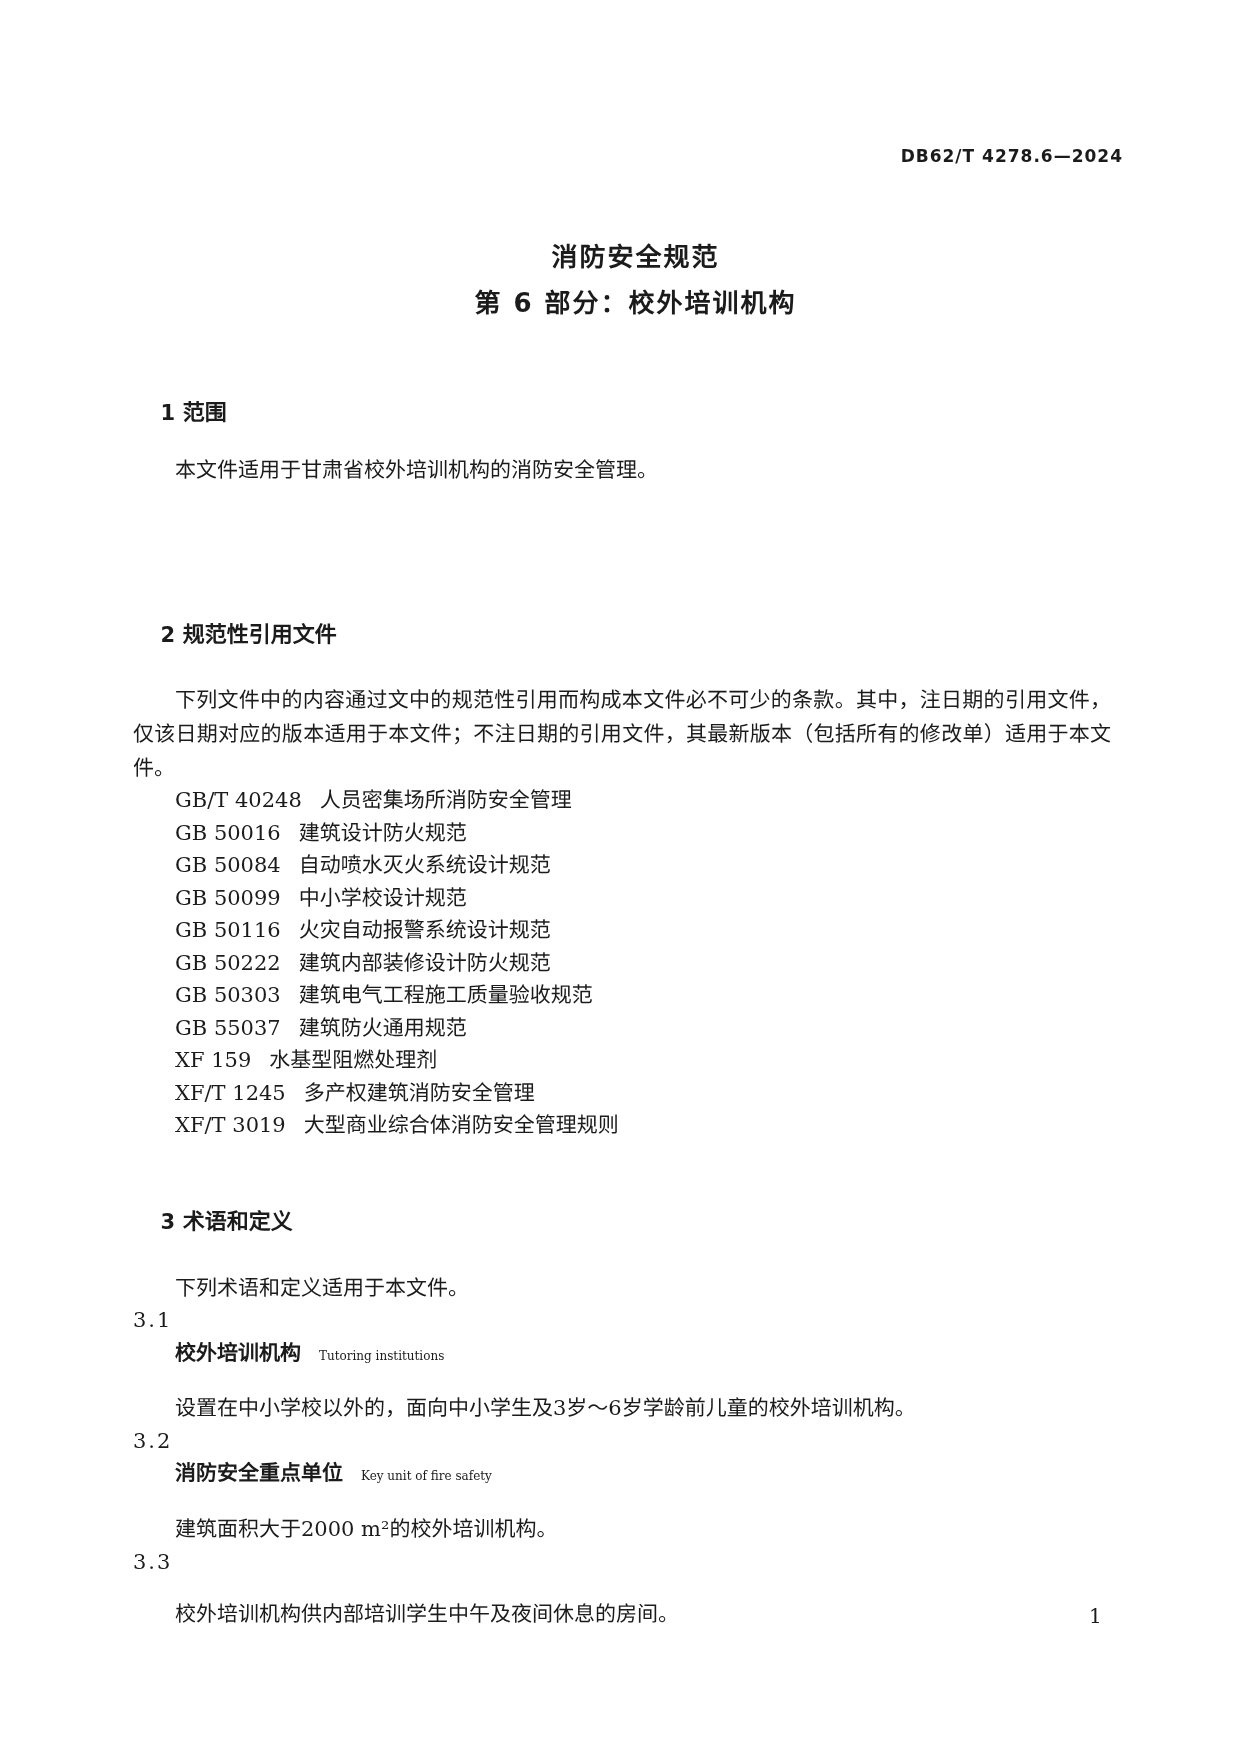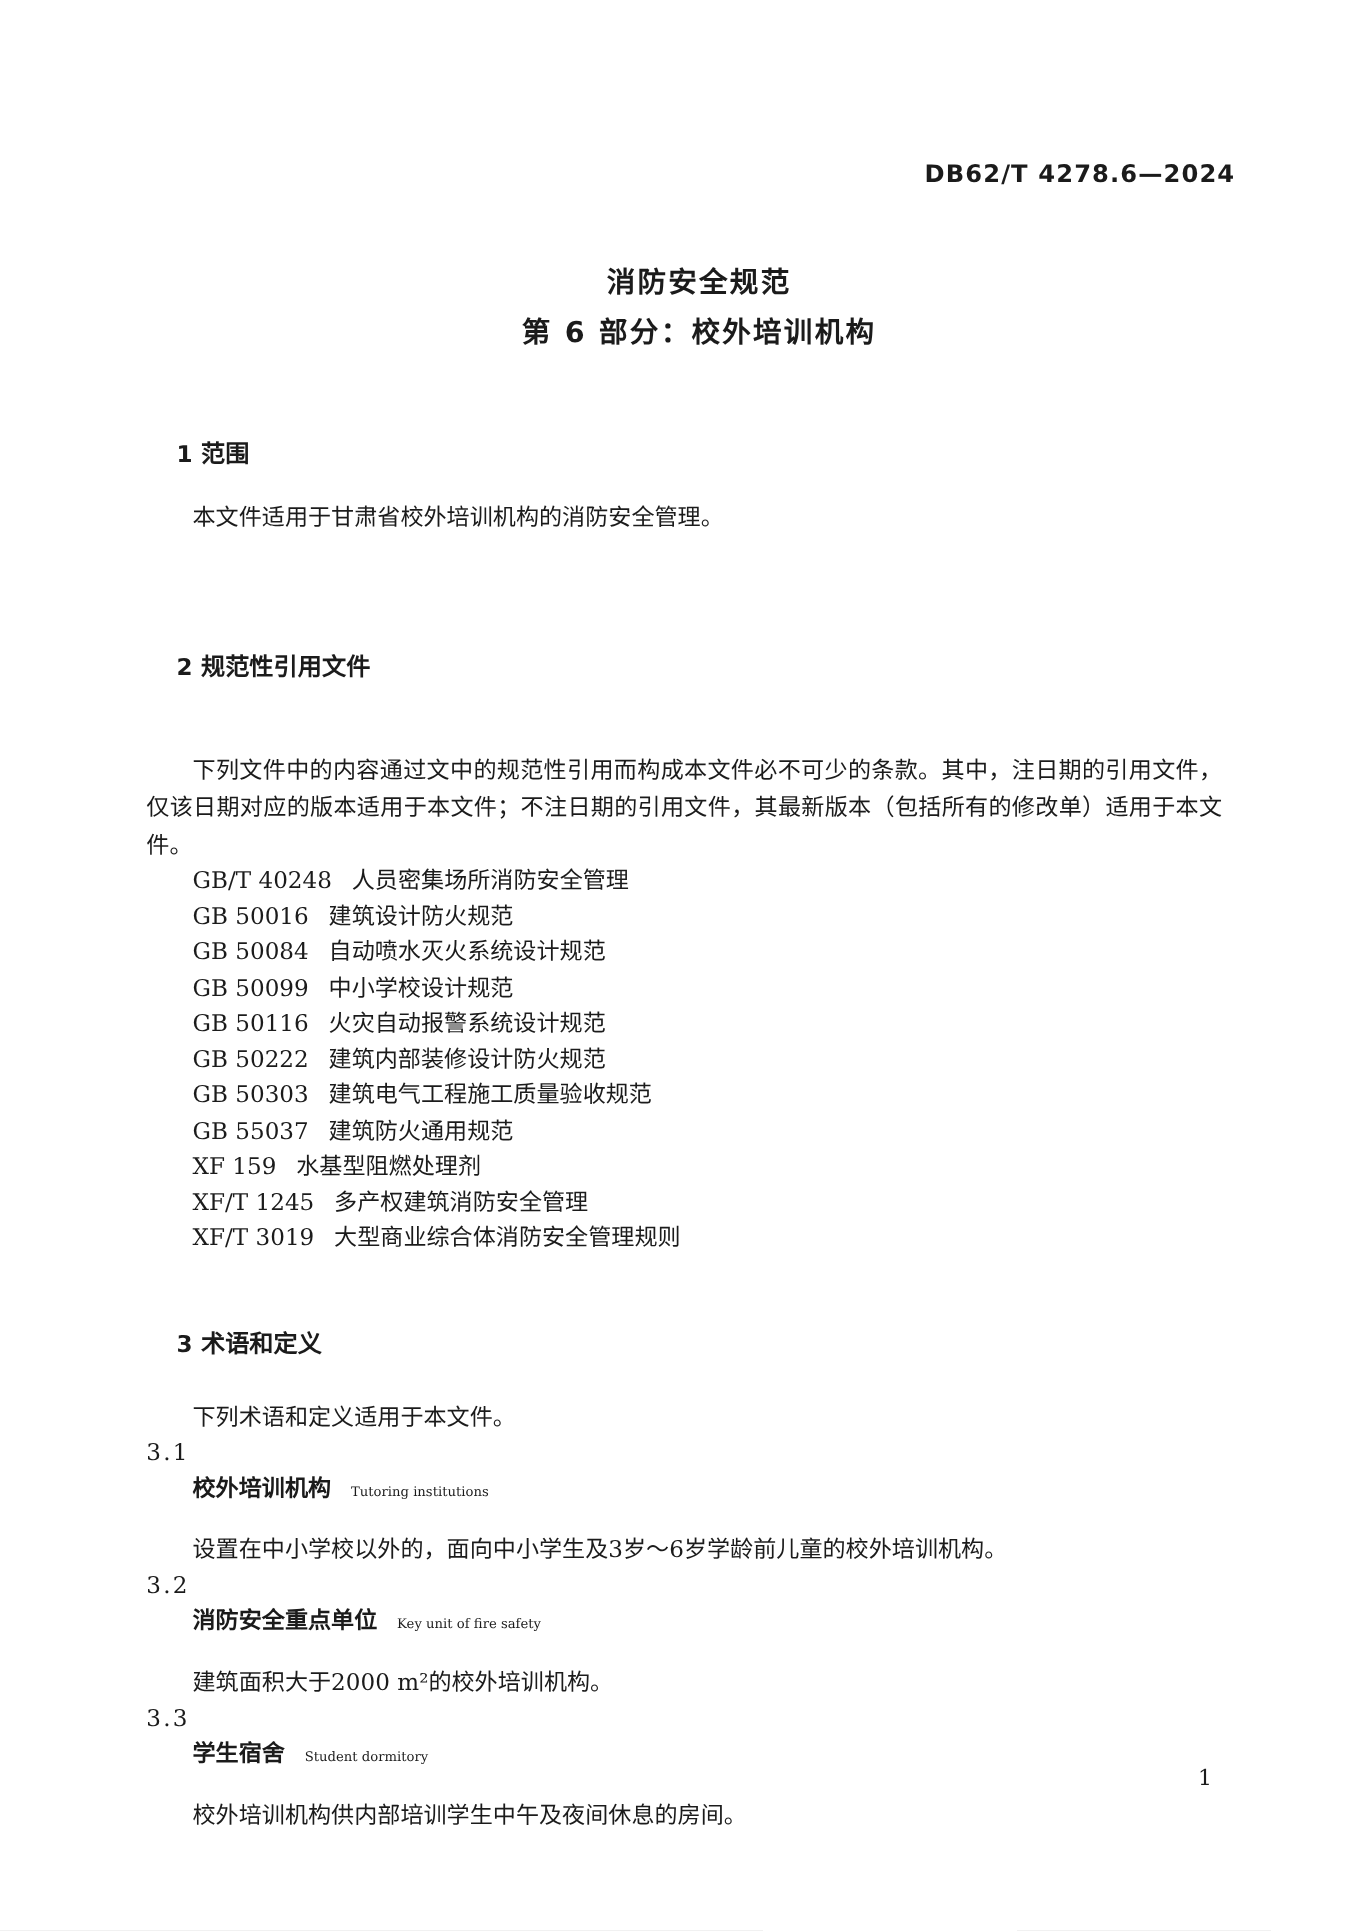--- a/index.html
+++ b/index.html
@@ -26,7 +26,7 @@
     right: 118px;
     font-family: "DejaVu Sans", "Liberation Sans", sans-serif;
     font-weight: 700;
-    font-size: 22px;
+    font-size: 17px;
     letter-spacing: 1px;
   }
 

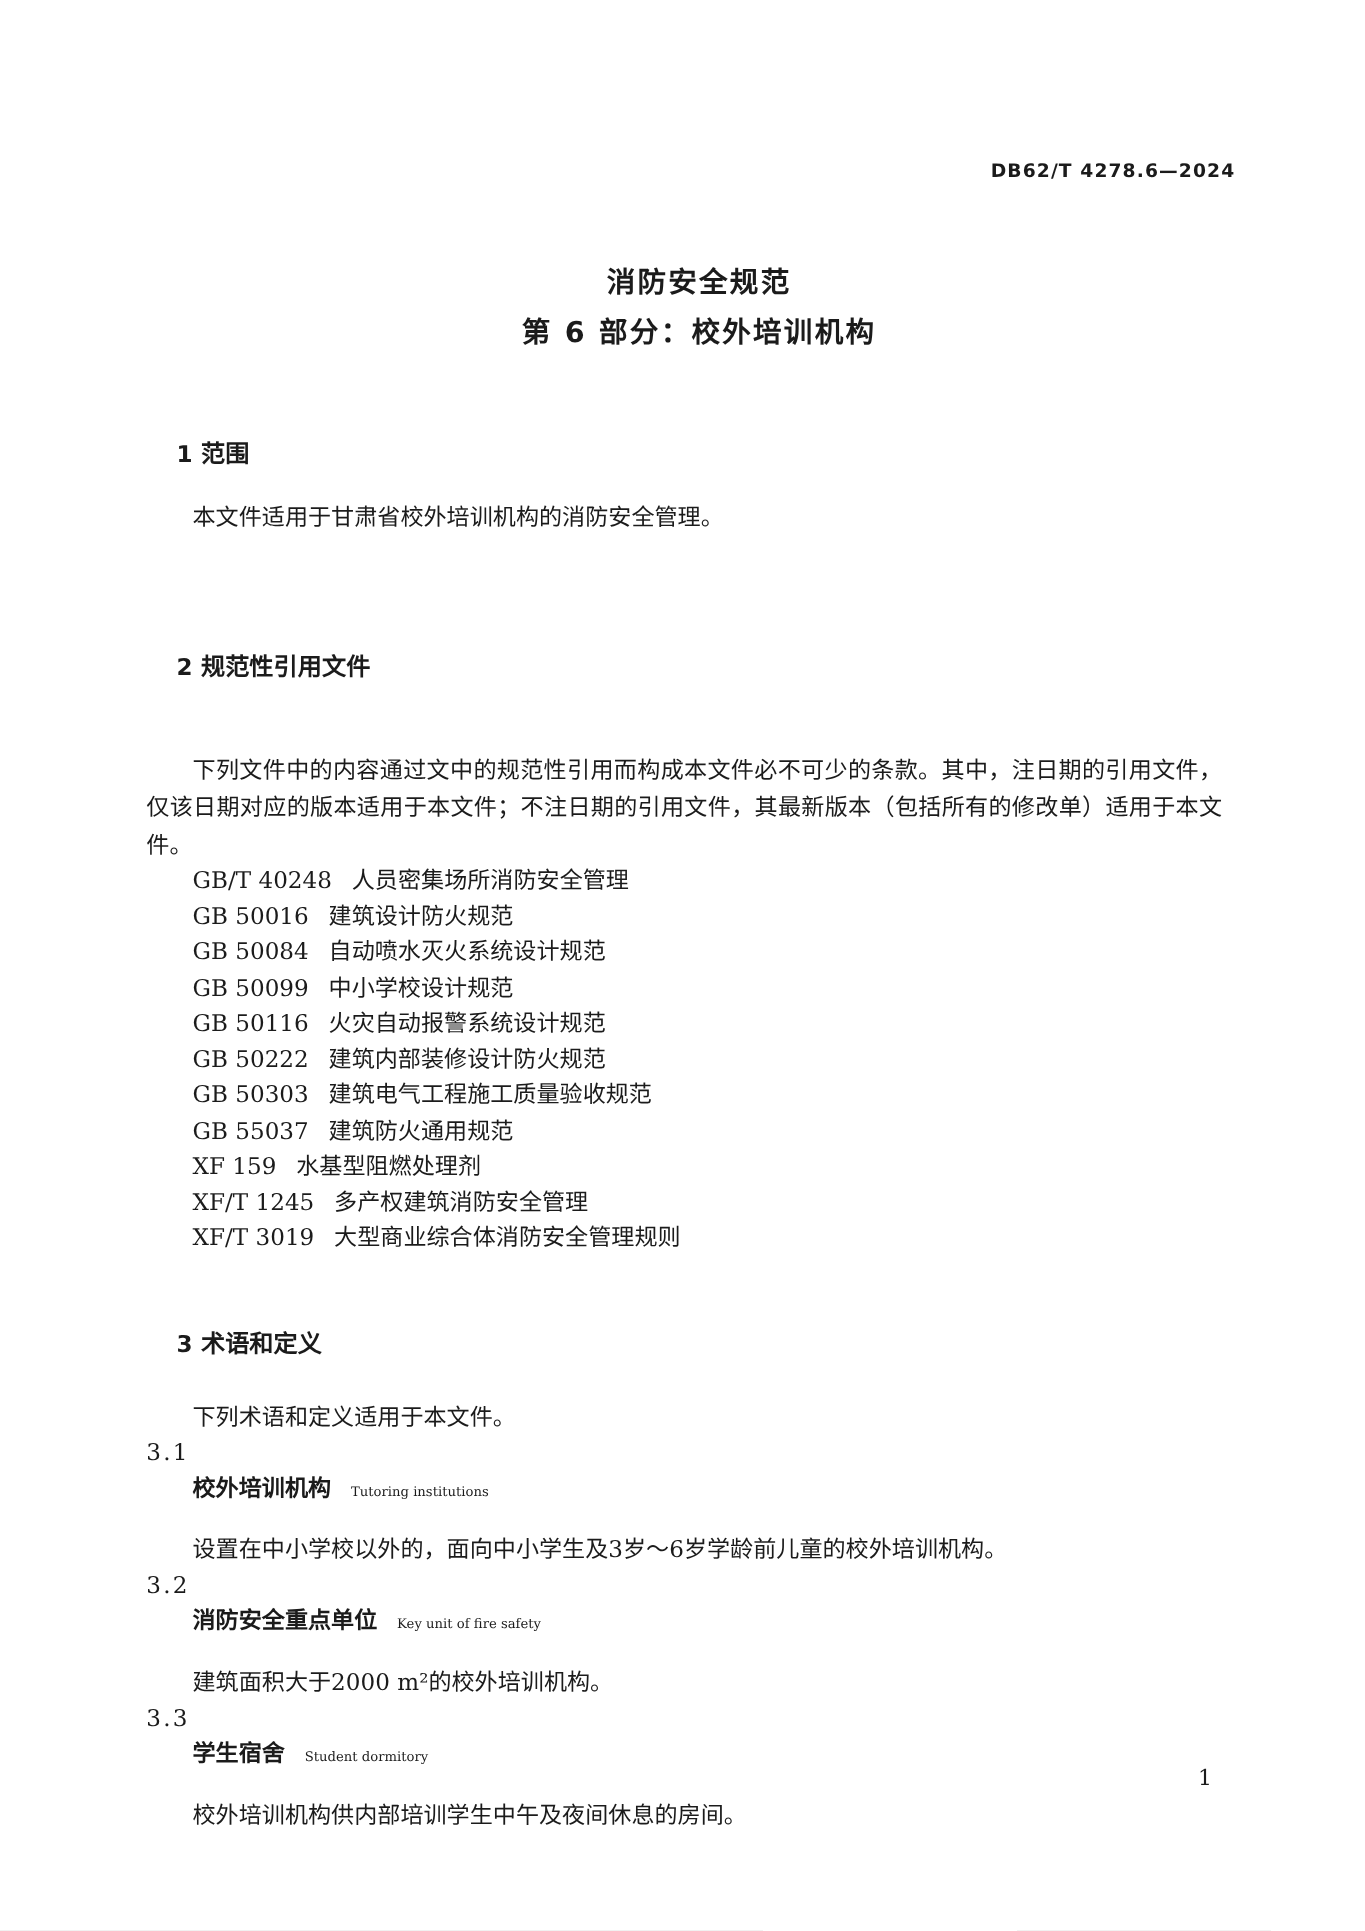--- a/index.html
+++ b/index.html
@@ -137,7 +137,7 @@
     <p>本文件适用于甘肃省校外培训机构的消防安全管理。</p>
   </div>
 
-  <div class="abs sec-heading" style="top:593px">
+  <div class="abs sec-heading" style="top:621px">
     <span class="sec-num">2</span>
     <span>规范性引用文件</span>
   </div>

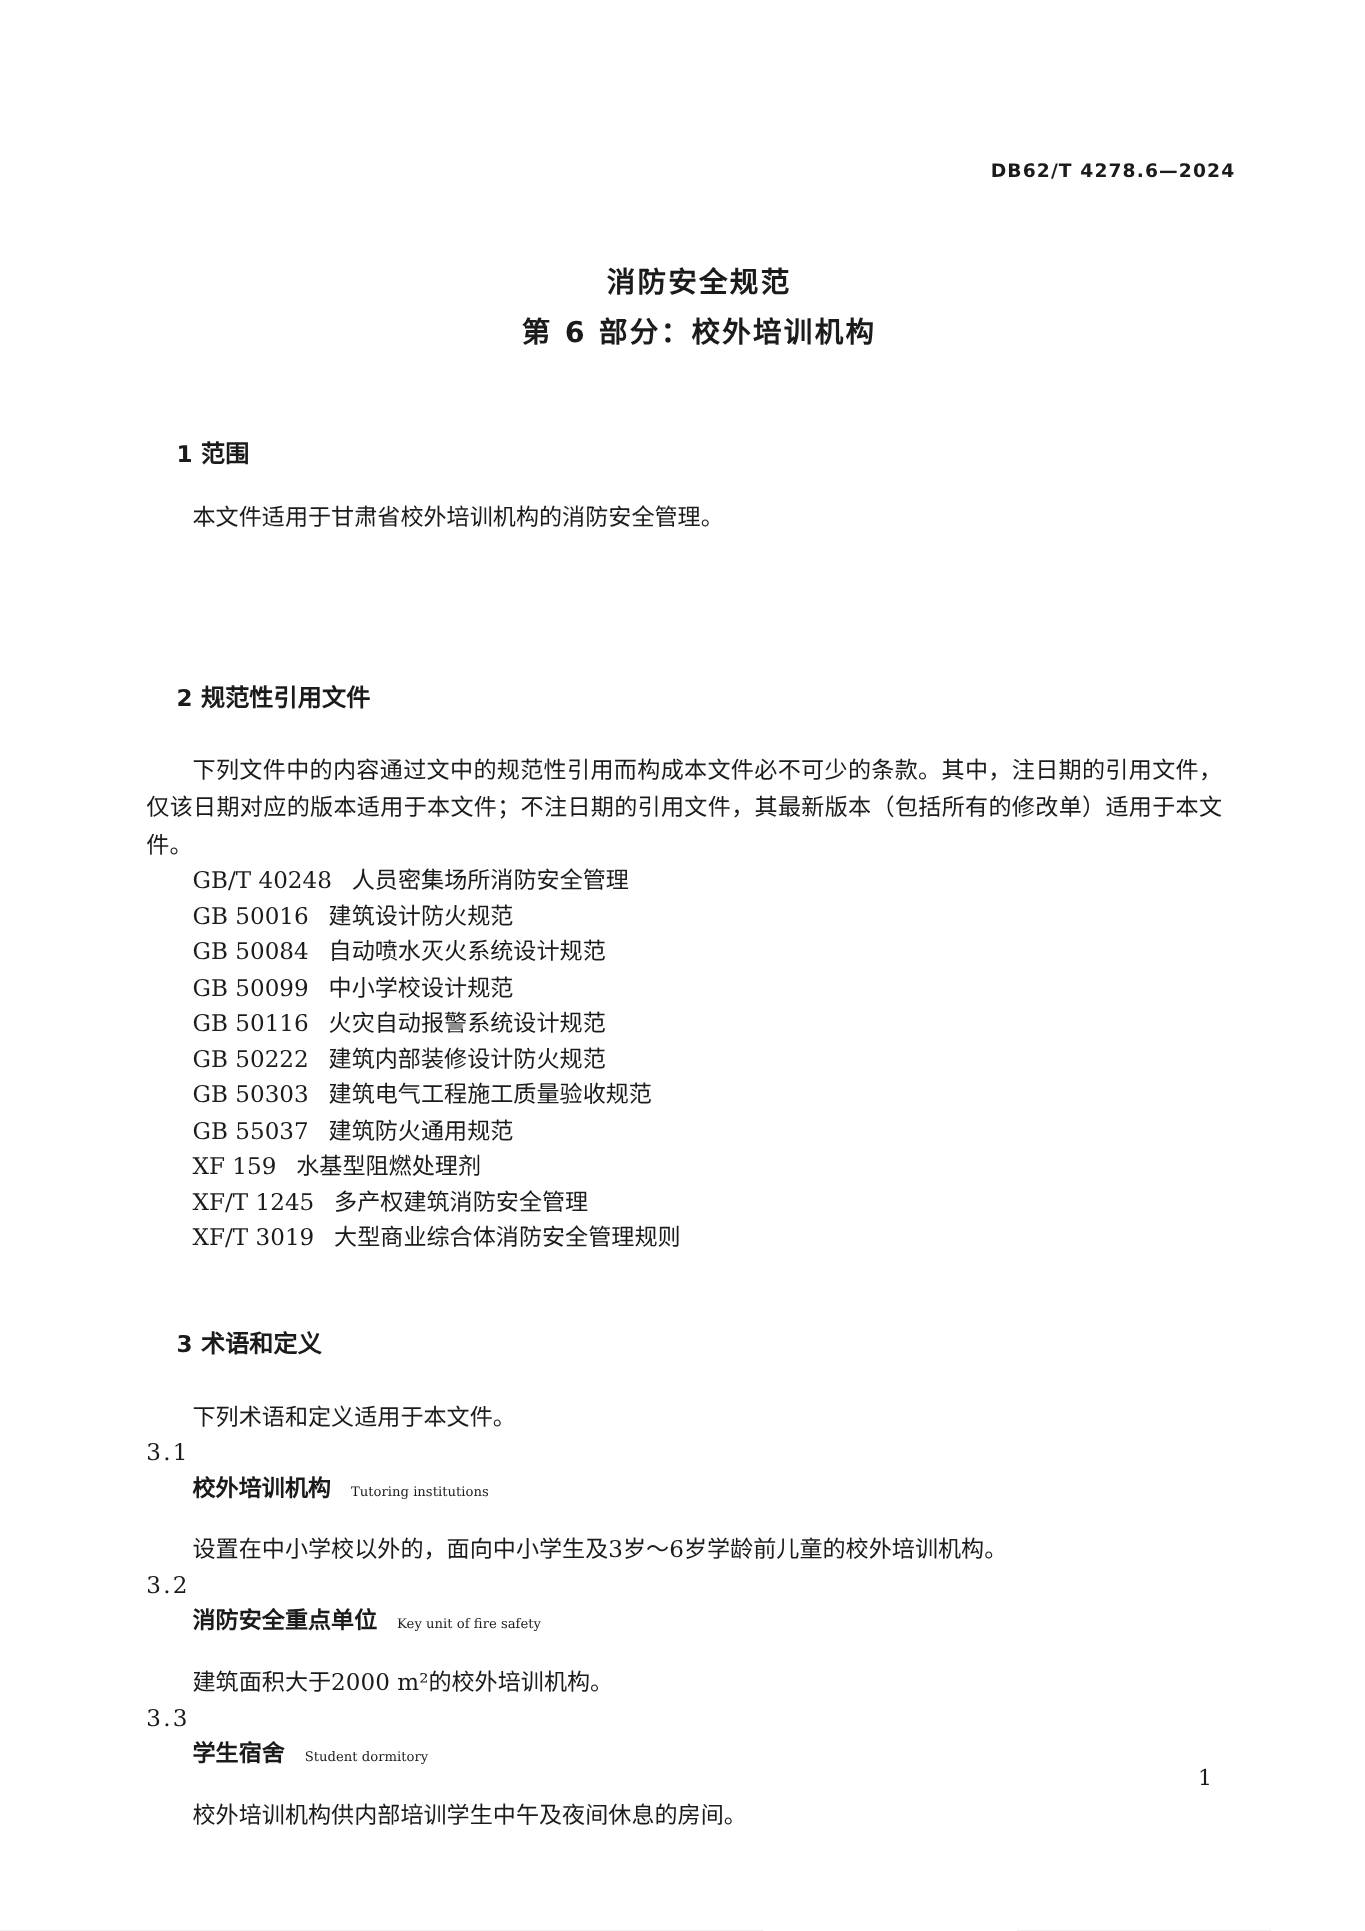--- a/index.html
+++ b/index.html
@@ -223,9 +223,6 @@
 
       <div class="term-block">
         <div class="term-num">3.3</div>
-        <div class="term-name-line">
-          <span class="term-name">学生宿舍</span><span class="term-english">Student dormitory</span>
-        </div>
         <div class="term-def">校外培训机构供内部培训学生中午及夜间休息的房间。</div>
       </div>
     </div>

